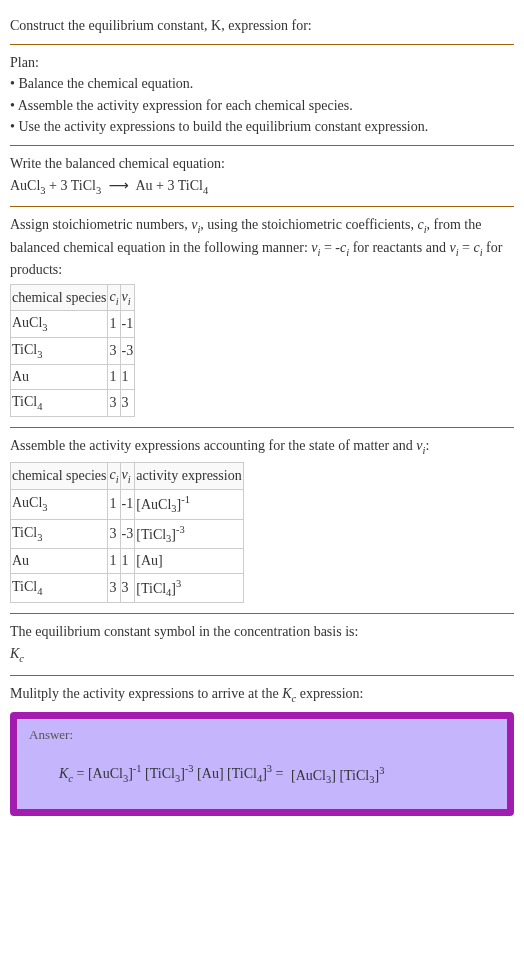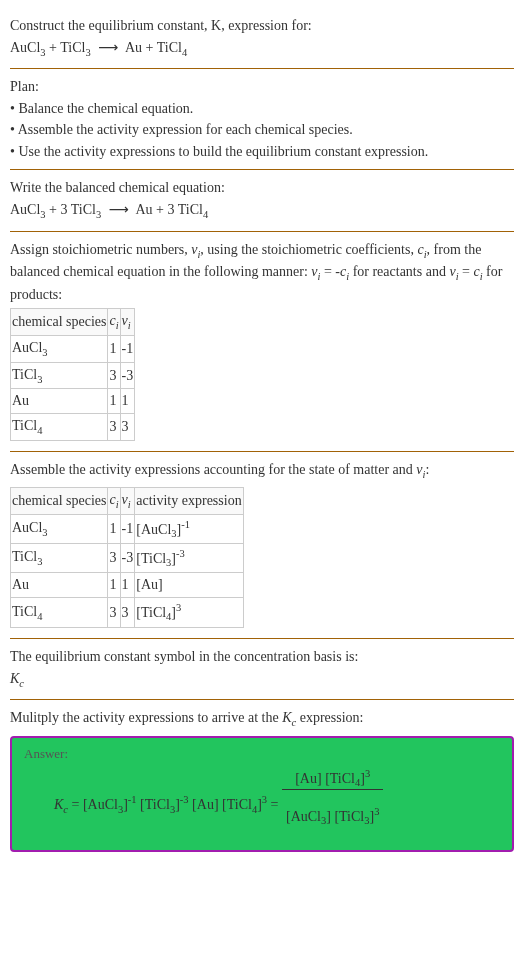--- a/index.html
+++ b/index.html
@@ -81,9 +81,6 @@
 <div class="section">
   <p>
     <span>Construct the equilibrium constant, K, expression for:</span>
-  </p>
-  <p class="nowrap">
-    AuCl<sub>3</sub> + TiCl<sub>3</sub> <span class="arrow">⟶</span> Au + TiCl<sub>4</sub>
   </p>
 </div>
 

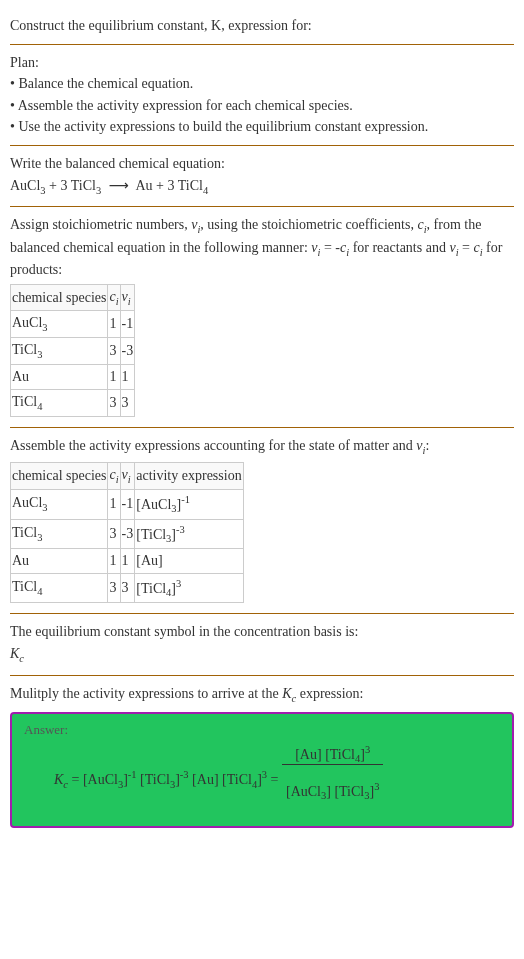--- a/index.html
+++ b/index.html
@@ -42,8 +42,8 @@
   background: #f9f9f9;
 }
 .answer-box {
-  background: #22c55e;
-  border: 2px solid #a21caf;
+  background: #c4b5fd;
+  border: 7px solid #a21caf;
   border-radius: 4px;
   padding: 8px 12px;
   margin-top: 6px;

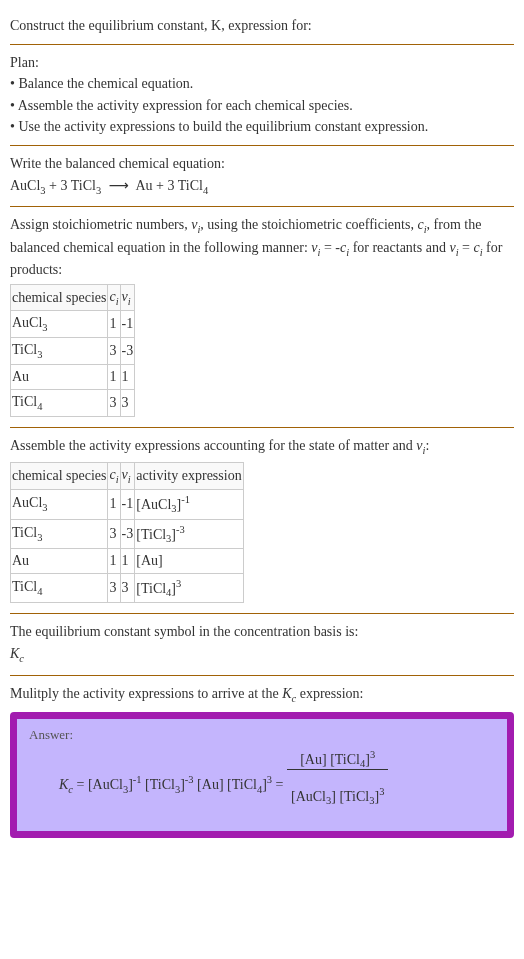--- a/index.html
+++ b/index.html
@@ -189,7 +189,6 @@
         <i>K<sub>c</sub></i> = [AuCl<sub>3</sub>]<sup>-1</sup> [TiCl<sub>3</sub>]<sup>-3</sup> [Au] [TiCl<sub>4</sub>]<sup>3</sup> =
       </span>
       <span class="frac">
-        <span class="num">[Au] [TiCl<sub>4</sub>]<sup>3</sup></span>
         <span class="den">[AuCl<sub>3</sub>] [TiCl<sub>3</sub>]<sup>3</sup></span>
       </span>
     </div>

